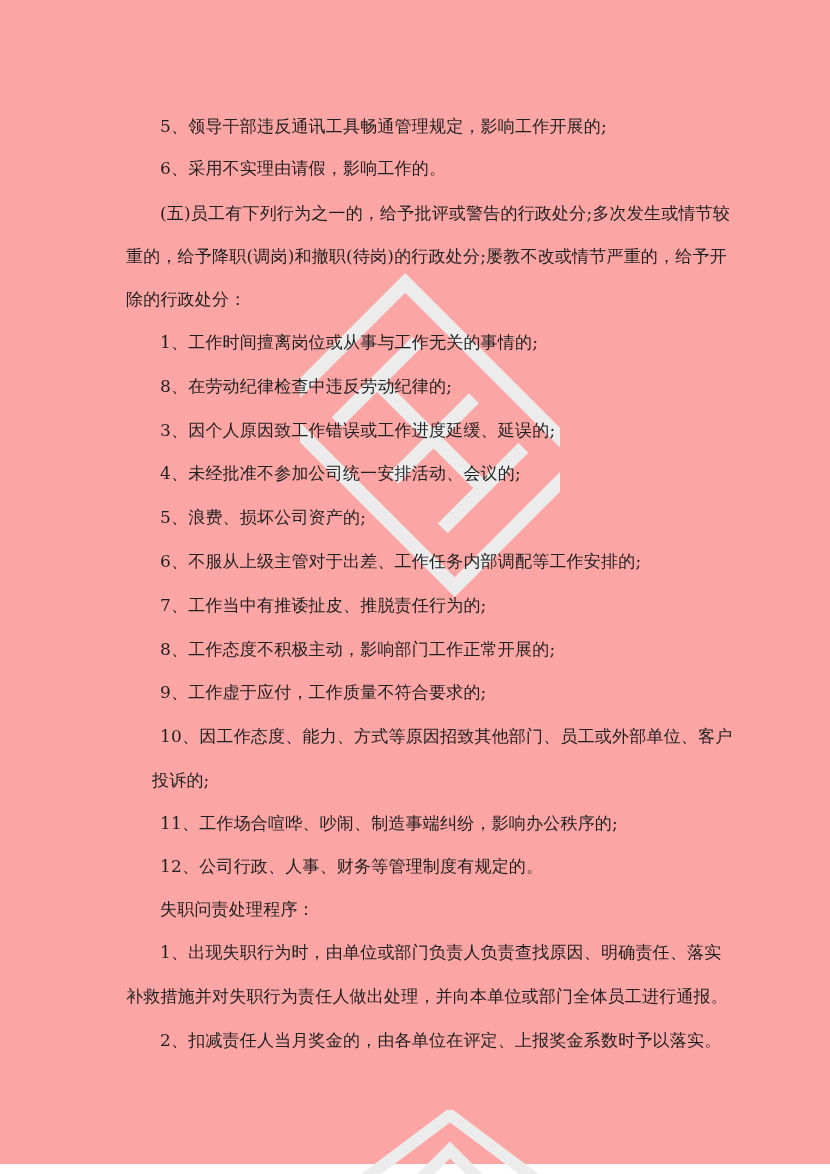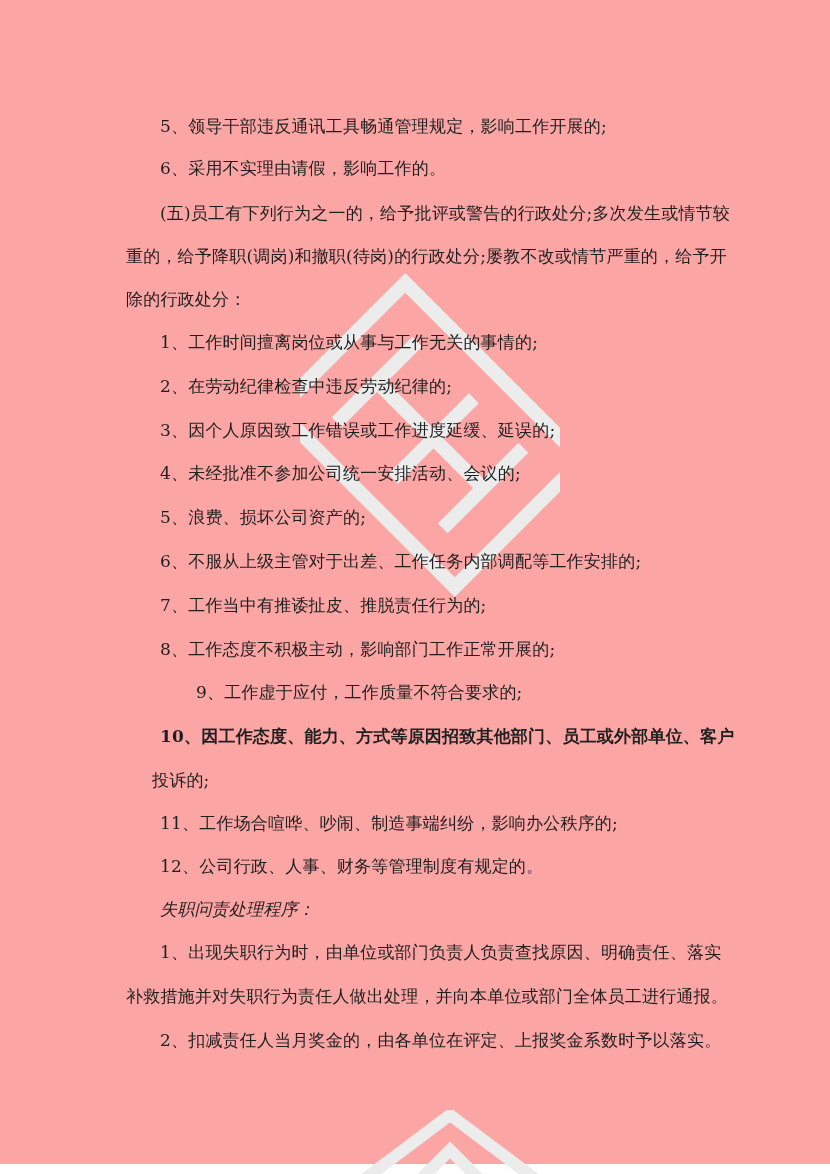--- a/index.html
+++ b/index.html
@@ -76,7 +76,7 @@
     <div class="line justify" style="top:136px;">重的，给予降职(调岗)和撤职(待岗)的行政处分;屡教不改或情节严重的，给予开</div>
     <div class="line" style="top:179px;">除的行政处分：</div>
     <div class="line indent" style="top:222px;">1、工作时间擅离岗位或从事与工作无关的事情的;</div>
-    <div class="line indent" style="top:266px;">2、在劳动纪律检查中违反劳动纪律的;</div>
+    <div class="line indent" style="top:266px;">8、在劳动纪律检查中违反劳动纪律的;</div>
     <div class="line indent" style="top:310px;">3、因个人原因致工作错误或工作进度延缓、延误的;</div>
     <div class="line indent" style="top:353px;">4、未经批准不参加公司统一安排活动、会议的;</div>
     <div class="line indent" style="top:397px;">5、浪费、损坏公司资产的;</div>

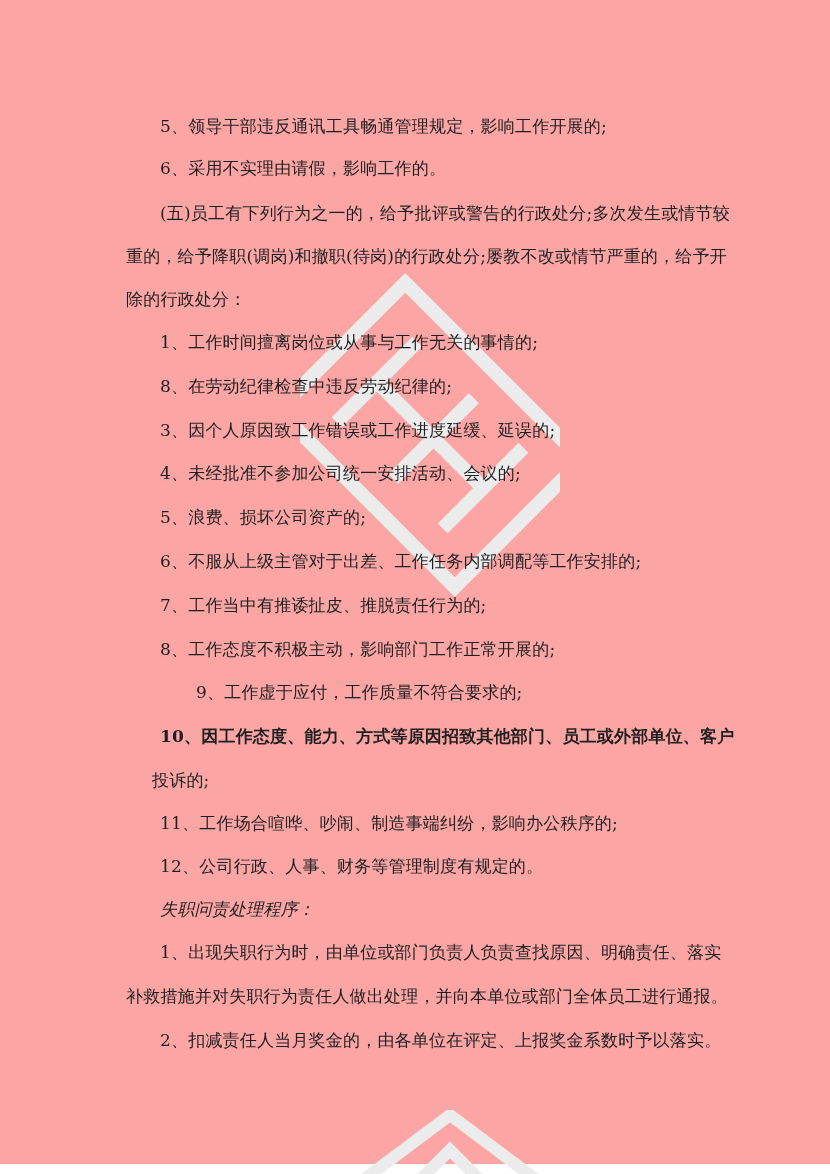--- a/index.html
+++ b/index.html
@@ -83,7 +83,7 @@
     <div class="line indent" style="top:441px;">6、不服从上级主管对于出差、工作任务内部调配等工作安排的;</div>
     <div class="line indent" style="top:485px;">7、工作当中有推诿扯皮、推脱责任行为的;</div>
     <div class="line indent" style="top:529px;">8、工作态度不积极主动，影响部门工作正常开展的;</div>
-    <div class="line indent" style="top:572px;margin-left:36px;">9、工作虚于应付，工作质量不符合要求的;</div>
+    <div class="line indent" style="top:572px;">9、工作虚于应付，工作质量不符合要求的;</div>
     <div class="line indent justify" style="top:616px;font-weight:bold;">10、因工作态度、能力、方式等原因招致其他部门、员工或外部单位、客户</div>
     <div class="line" style="top:660px;margin-left:26px;">投诉的;</div>
     <div class="line indent" style="top:703px;">11、工作场合喧哗、吵闹、制造事端纠纷，影响办公秩序的;</div>

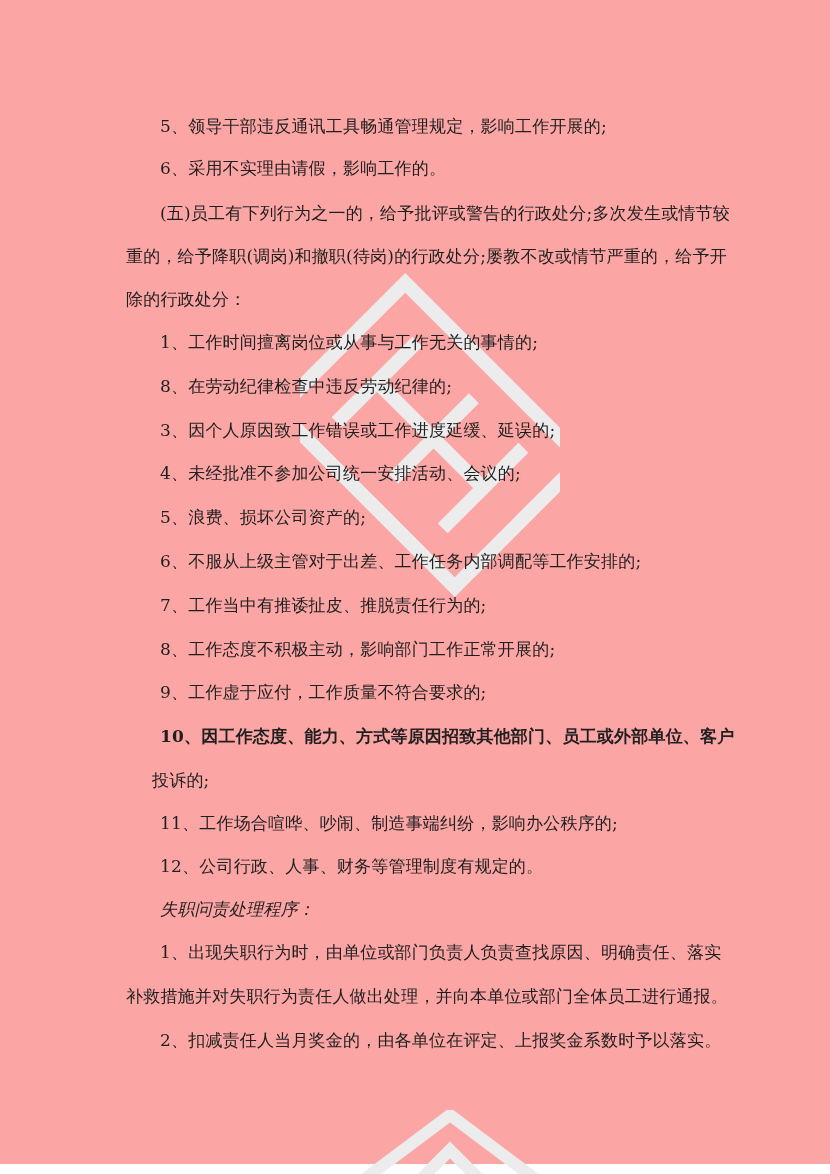--- a/index.html
+++ b/index.html
@@ -84,7 +84,7 @@
     <div class="line indent" style="top:485px;">7、工作当中有推诿扯皮、推脱责任行为的;</div>
     <div class="line indent" style="top:529px;">8、工作态度不积极主动，影响部门工作正常开展的;</div>
     <div class="line indent" style="top:572px;">9、工作虚于应付，工作质量不符合要求的;</div>
-    <div class="line indent justify" style="top:616px;font-weight:bold;">10、因工作态度、能力、方式等原因招致其他部门、员工或外部单位、客户</div>
+    <div class="line indent justify" style="top:616px;">10、因工作态度、能力、方式等原因招致其他部门、员工或外部单位、客户</div>
     <div class="line" style="top:660px;margin-left:26px;">投诉的;</div>
     <div class="line indent" style="top:703px;">11、工作场合喧哗、吵闹、制造事端纠纷，影响办公秩序的;</div>
     <div class="line indent" style="top:746px;">12、公司行政、人事、财务等管理制度有规定的。</div>

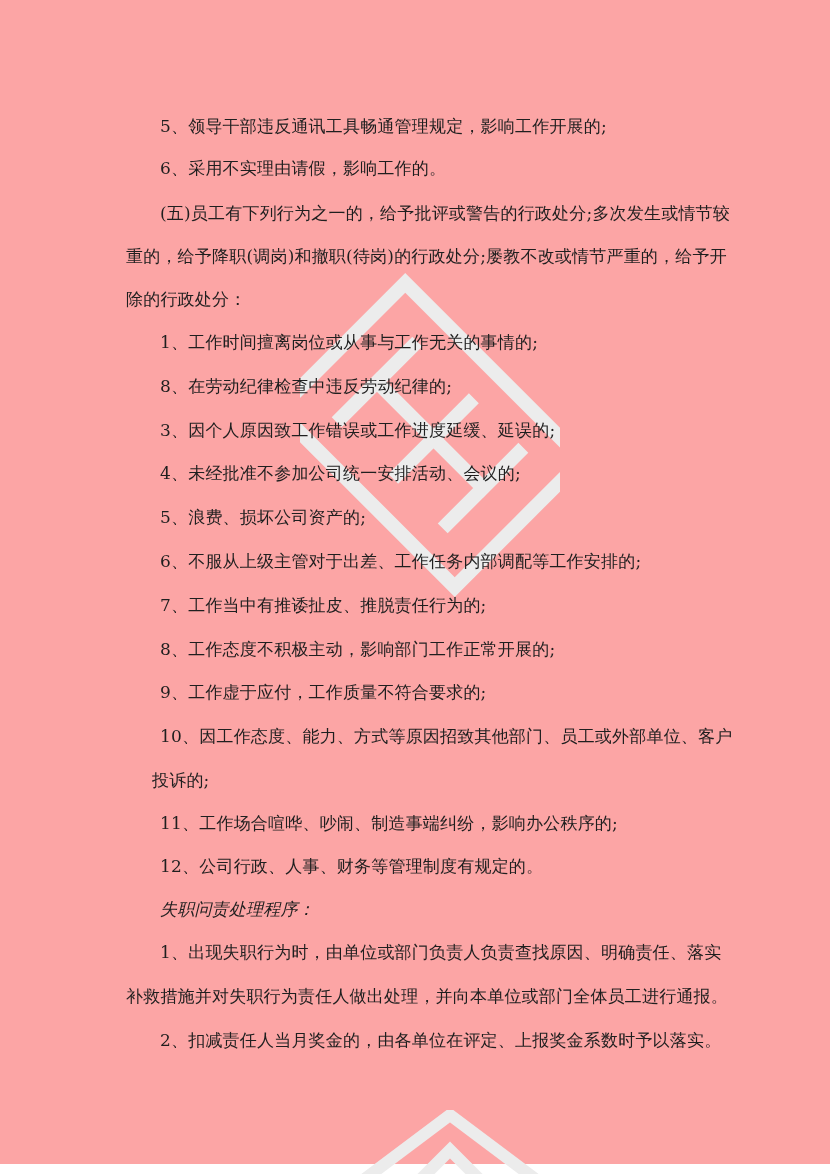--- a/index.html
+++ b/index.html
@@ -88,7 +88,7 @@
     <div class="line" style="top:660px;margin-left:26px;">投诉的;</div>
     <div class="line indent" style="top:703px;">11、工作场合喧哗、吵闹、制造事端纠纷，影响办公秩序的;</div>
     <div class="line indent" style="top:746px;">12、公司行政、人事、财务等管理制度有规定的。</div>
-    <div class="line indent" style="top:789px;font-style:italic;">失职问责处理程序：</div>
+    <div class="line indent" style="top:789px;">失职问责处理程序：</div>
     <div class="line indent justify" style="top:832px;">1、出现失职行为时，由单位或部门负责人负责查找原因、明确责任、落实</div>
     <div class="line justify" style="top:876px;">补救措施并对失职行为责任人做出处理，并向本单位或部门全体员工进行通报。</div>
     <div class="line indent" style="top:920px;text-align:right;">2、扣减责任人当月奖金的，由各单位在评定、上报奖金系数时予以落实。</div>

